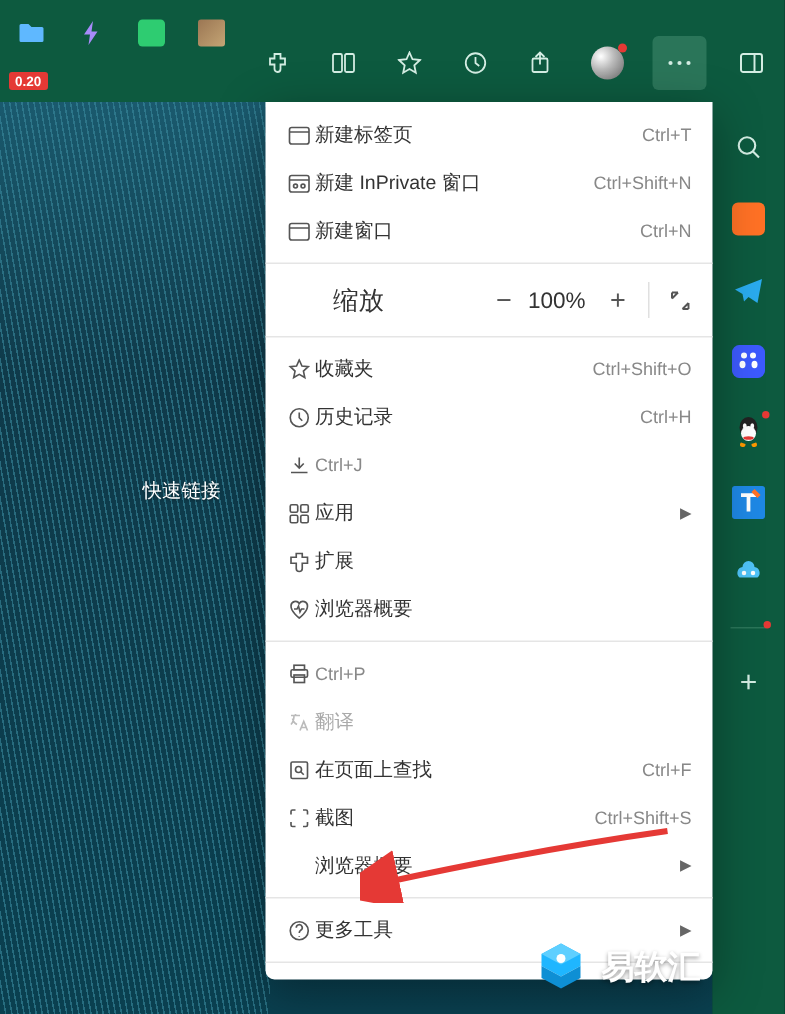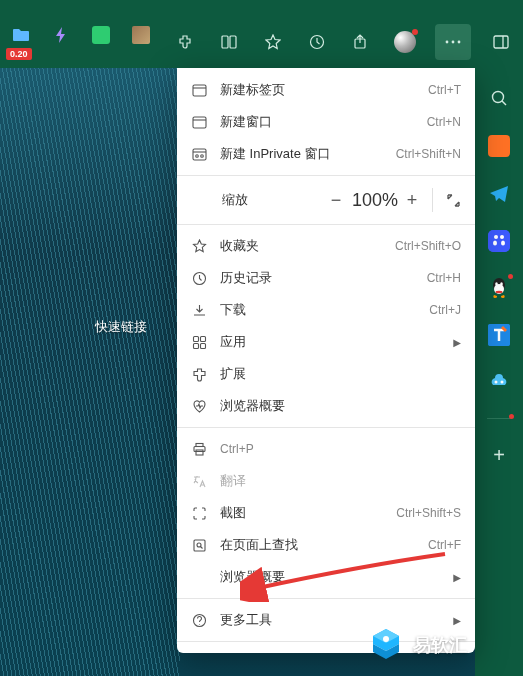--- a/index.html
+++ b/index.html
@@ -4,7 +4,7 @@
 <style>
 *{margin:0;padding:0;box-sizing:border-box;font-family:"Segoe UI","Microsoft YaHei",sans-serif}
 body{width:523px;height:676px;overflow:hidden;position:relative;background:#0a4435}
-.toolbar{height:68px;background:#0d5a3f;position:relative;display:flex;align-items:flex-end;padding-bottom:24px}
+.toolbar{height:68px;background:#0d5a3f;position:relative;display:flex;padding-bottom:24px}
 .tb-left{display:flex;align-items:center;gap:22px;padding-left:12px}
 .tb-icon{width:18px;height:18px;display:flex;align-items:center;justify-content:center;color:#a5d8c5;cursor:pointer}
 .folder-icon{color:#5fb8ff}

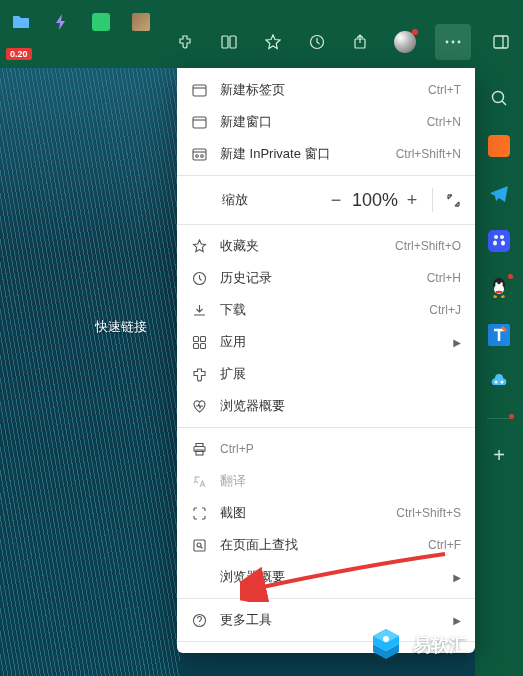--- a/index.html
+++ b/index.html
@@ -22,7 +22,7 @@
 .bg-struct::before{content:"";position:absolute;left:-20px;top:0;width:200px;height:100%;background:repeating-linear-gradient(80deg,transparent 0,transparent 3px,#3a8a9e 3px,#3a8a9e 4px)}
 .quick-links{position:absolute;top:250px;left:95px;color:#fff;font-size:13px;text-shadow:0 1px 2px rgba(0,0,0,0.5)}
 .menu{position:absolute;top:68px;left:177px;width:298px;background:#fff;border-radius:0 0 6px 6px;box-shadow:0 8px 32px rgba(0,0,0,0.35);z-index:10;padding:6px 0}
-.menu-item{display:flex;align-items:center;height:32px;padding:0 14px;cursor:pointer;font-size:13px;color:#333;gap:12px}
+.menu-item{display:flex;align-items:center;height:32px;padding:0 14px;cursor:pointer;font-size:13px;color:#333;gap:2px}
 .menu-item.disabled{color:#aaa;cursor:default}
 .menu-icon{width:17px;height:17px;display:flex;align-items:center;justify-content:center;flex-shrink:0;color:#555}
 .menu-item.disabled .menu-icon{color:#bbb}

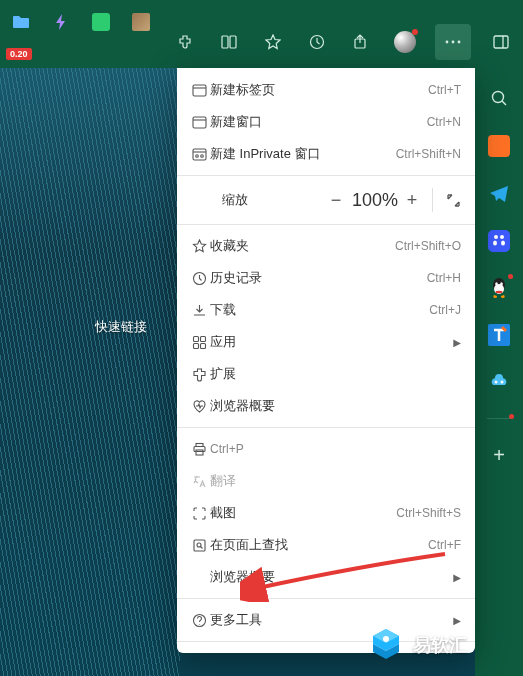--- a/index.html
+++ b/index.html
@@ -142,22 +142,22 @@
         <svg width="15" height="13" viewBox="0 0 15 13" fill="none" stroke="currentColor" stroke-width="1.1">
           <rect x="1" y="1" width="13" height="11" rx="1.5"></rect>
           <line x1="1" y1="4" x2="14" y2="4"></line>
-        </svg>
-      </span>
-    <span class="menu-label">新建窗口</span>
-    <span class="menu-shortcut">Ctrl+N</span>
+          <circle cx="5" cy="8" r="1.3"></circle>
+          <circle cx="10" cy="8" r="1.3"></circle>
+        </svg>
+      </span>
+    <span class="menu-label">新建 InPrivate 窗口</span>
+    <span class="menu-shortcut">Ctrl+Shift+N</span>
   </div>
   <div class="menu-item">
     <span class="menu-icon">
         <svg width="15" height="13" viewBox="0 0 15 13" fill="none" stroke="currentColor" stroke-width="1.1">
           <rect x="1" y="1" width="13" height="11" rx="1.5"></rect>
           <line x1="1" y1="4" x2="14" y2="4"></line>
-          <circle cx="5" cy="8" r="1.3"></circle>
-          <circle cx="10" cy="8" r="1.3"></circle>
-        </svg>
-      </span>
-    <span class="menu-label">新建 InPrivate 窗口</span>
-    <span class="menu-shortcut">Ctrl+Shift+N</span>
+        </svg>
+      </span>
+    <span class="menu-label">新建窗口</span>
+    <span class="menu-shortcut">Ctrl+N</span>
   </div>
   <div class="menu-sep"></div>
   <div class="zoom-row">

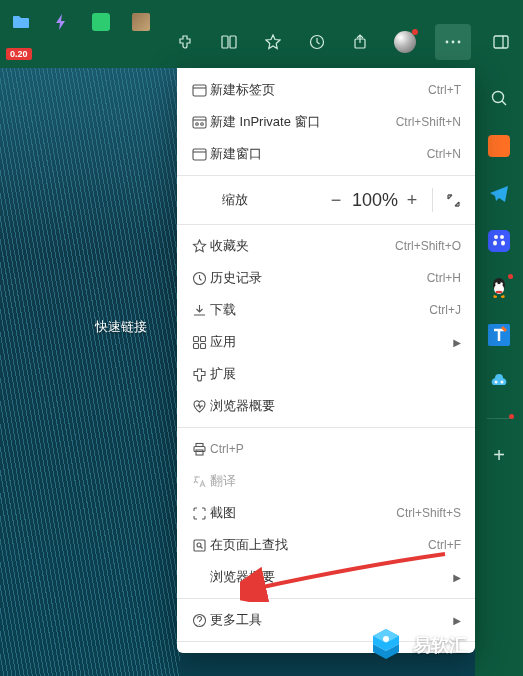--- a/index.html
+++ b/index.html
@@ -31,7 +31,7 @@
 .menu-arrow{color:#666;font-size:10px}
 .menu-sep{height:1px;background:#e5e5e5;margin:5px 0}
 .zoom-row{display:flex;align-items:center;height:38px;padding:0 6px 0 14px}
-.zoom-label{flex:1;font-size:13px;color:#333;padding-left:31px}
+.zoom-label{flex:1;font-size:17px;color:#333;padding-left:31px}
 .zoom-btn{width:32px;height:32px;display:flex;align-items:center;justify-content:center;cursor:pointer;font-size:18px;color:#555;border-radius:4px}
 .zoom-val{width:44px;text-align:right;font-size:18px;color:#333}
 .zoom-sep{width:1px;height:24px;background:#e0e0e0;margin:0 4px}

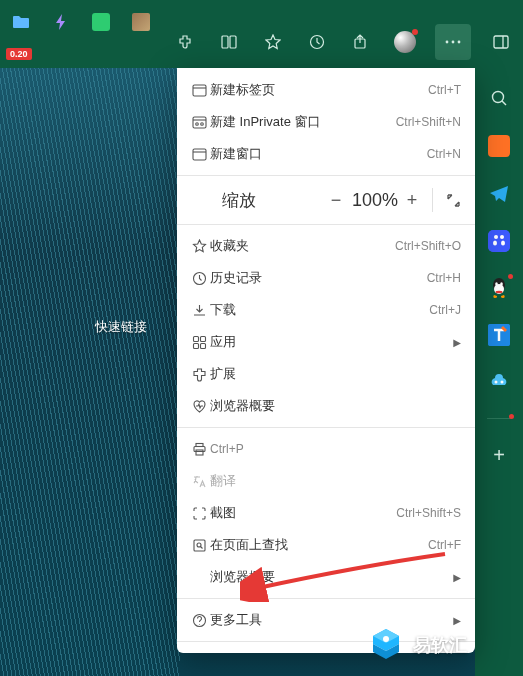--- a/index.html
+++ b/index.html
@@ -33,7 +33,7 @@
 .zoom-row{display:flex;align-items:center;height:38px;padding:0 6px 0 14px}
 .zoom-label{flex:1;font-size:17px;color:#333;padding-left:31px}
 .zoom-btn{width:32px;height:32px;display:flex;align-items:center;justify-content:center;cursor:pointer;font-size:18px;color:#555;border-radius:4px}
-.zoom-val{width:44px;text-align:right;font-size:18px;color:#333}
+.zoom-val{width:44px;text-align:left;font-size:15px;color:#333}
 .zoom-sep{width:1px;height:24px;background:#e0e0e0;margin:0 4px}
 .fullscreen-btn{width:32px;height:32px;display:flex;align-items:center;justify-content:center;cursor:pointer;color:#555}
 .sidebar{position:absolute;top:68px;right:0;width:48px;bottom:0;background:#0d5a3f;display:flex;flex-direction:column;align-items:center;padding-top:18px;gap:24px}

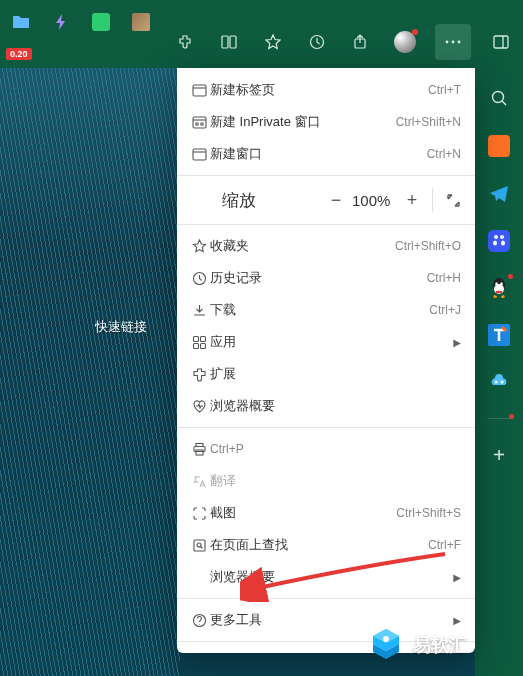--- a/index.html
+++ b/index.html
@@ -198,7 +198,6 @@
           <path d="M7.5 2v7m-3-3l3 3 3-3M2 12h11"></path>
         </svg>
       </span>
-    <span class="menu-label">下载</span>
     <span class="menu-shortcut">Ctrl+J</span>
   </div>
   <div class="menu-item">

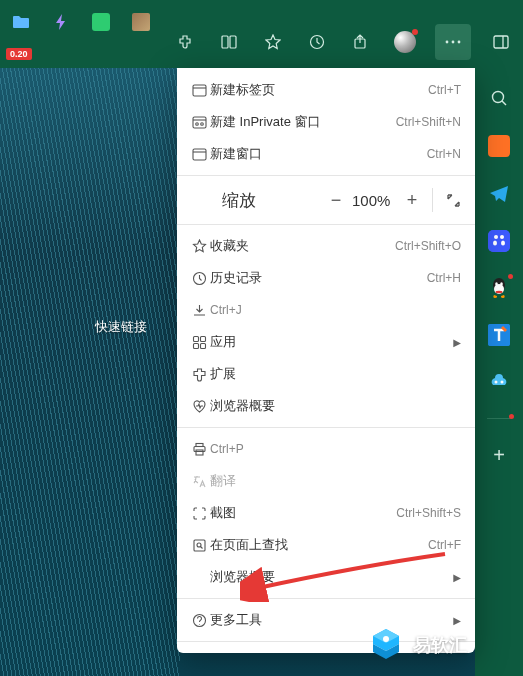--- a/index.html
+++ b/index.html
@@ -251,15 +251,6 @@
   <div class="menu-item">
     <span class="menu-icon">
         <svg width="15" height="15" viewBox="0 0 15 15" fill="none" stroke="currentColor" stroke-width="1.1">
-          <path d="M2 5V3a1 1 0 011-1h2M13 5V3a1 1 0 00-1-1h-2M2 10v2a1 1 0 001 1h2M13 10v2a1 1 0 01-1 1h-2"></path>
-        </svg>
-      </span>
-    <span class="menu-label">截图</span>
-    <span class="menu-shortcut">Ctrl+Shift+S</span>
-  </div>
-  <div class="menu-item">
-    <span class="menu-icon">
-        <svg width="15" height="15" viewBox="0 0 15 15" fill="none" stroke="currentColor" stroke-width="1.1">
           <rect x="2" y="2" width="11" height="11" rx="1"></rect>
           <circle cx="7" cy="7" r="2"></circle>
           <path d="M8.5 8.5l2 2"></path>
@@ -267,6 +258,15 @@
       </span>
     <span class="menu-label">在页面上查找</span>
     <span class="menu-shortcut">Ctrl+F</span>
+  </div>
+  <div class="menu-item">
+    <span class="menu-icon">
+        <svg width="15" height="15" viewBox="0 0 15 15" fill="none" stroke="currentColor" stroke-width="1.1">
+          <path d="M2 5V3a1 1 0 011-1h2M13 5V3a1 1 0 00-1-1h-2M2 10v2a1 1 0 001 1h2M13 10v2a1 1 0 01-1 1h-2"></path>
+        </svg>
+      </span>
+    <span class="menu-label">截图</span>
+    <span class="menu-shortcut">Ctrl+Shift+S</span>
   </div>
   <div class="menu-item">
     <span class="menu-icon"></span>

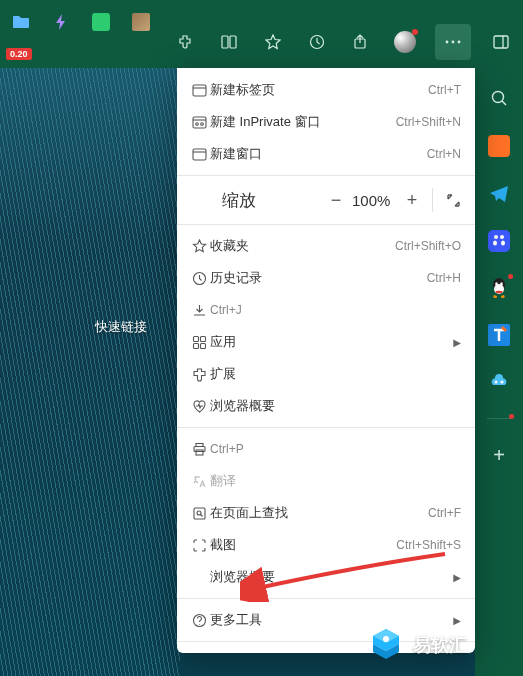--- a/index.html
+++ b/index.html
@@ -47,7 +47,7 @@
 .arrow{position:absolute;z-index:20;pointer-events:none}
 .watermark{position:absolute;bottom:12px;right:56px;z-index:30;display:flex;align-items:center;gap:8px}
 .wm-icon{width:38px;height:38px}
-.wm-text{color:#fff;font-size:18px;font-weight:600;text-shadow:0 1px 3px rgba(0,0,0,0.4)}
+.wm-text{color:#fff;font-size:22px;font-weight:600;text-shadow:0 1px 3px rgba(0,0,0,0.4)}
 svg{display:block}
 </style>
 </head>

